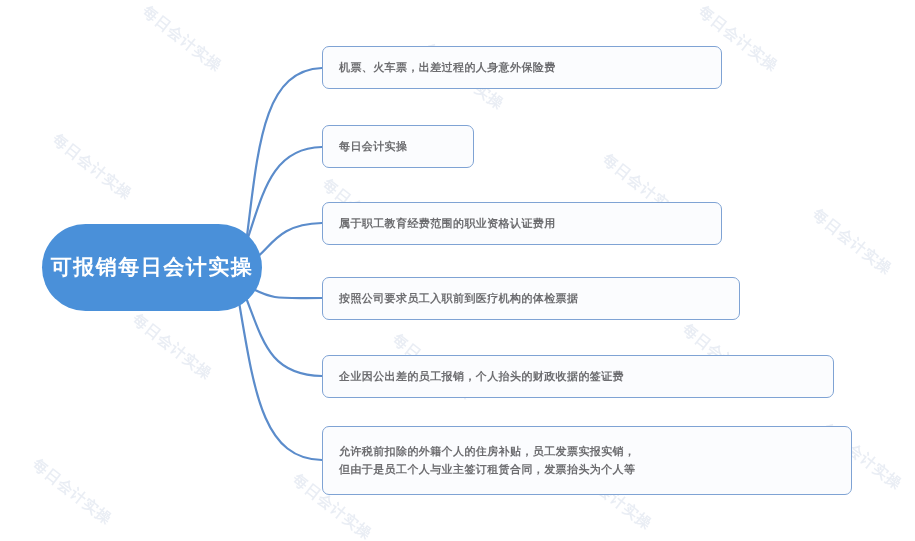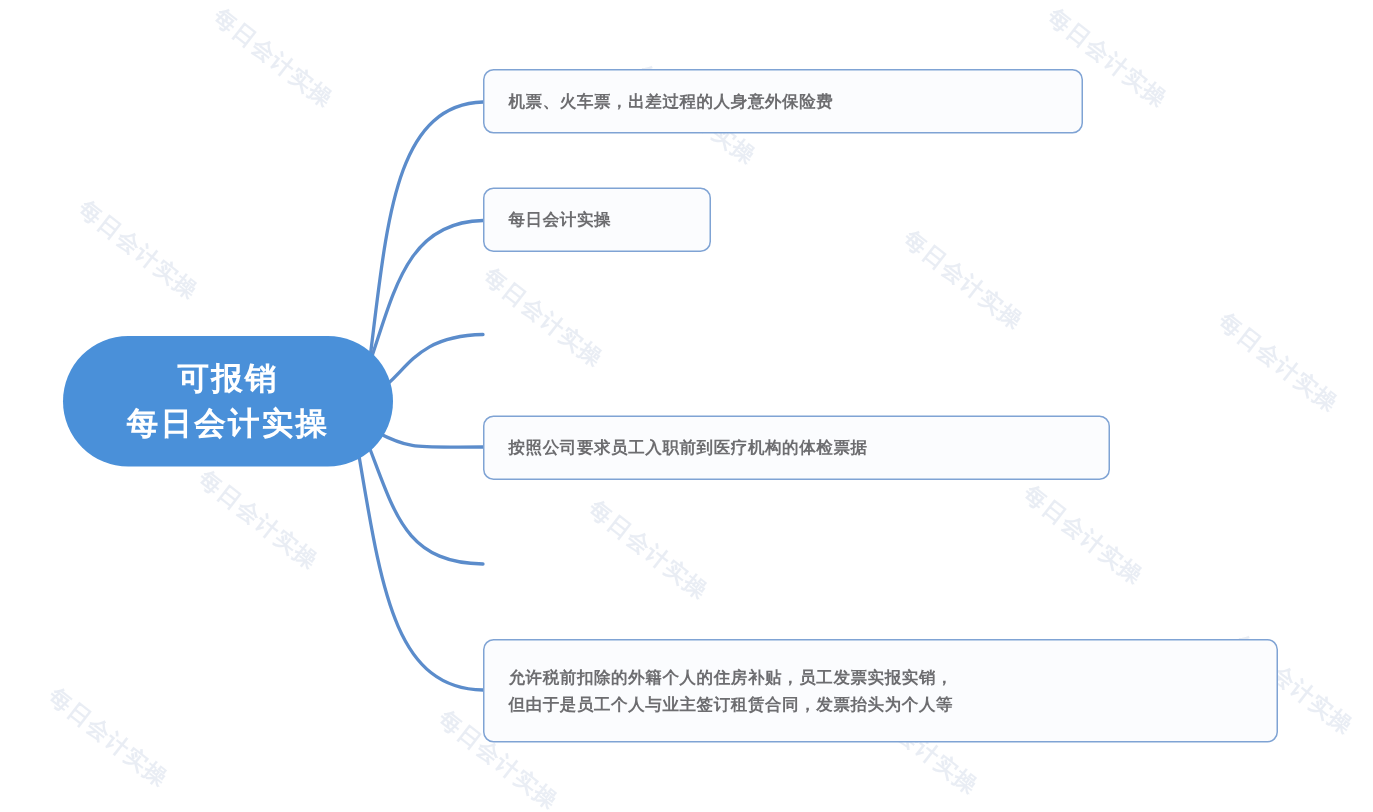--- a/index.html
+++ b/index.html
@@ -144,6 +144,9 @@
     <span class="btext">每日会计实操</span>
   </div>
 
+  <div class="branch-box" style="left:322px; top:202px; width:400px; height:43px;">
+    <span class="btext">属于职工教育经费范围的职业资格认证费用</span>
+  </div>
 
   <div class="branch-box" style="left:322px; top:277px; width:418px; height:43px;">
     <span class="btext">按照公司要求员工入职前到医疗机构的体检票据</span>

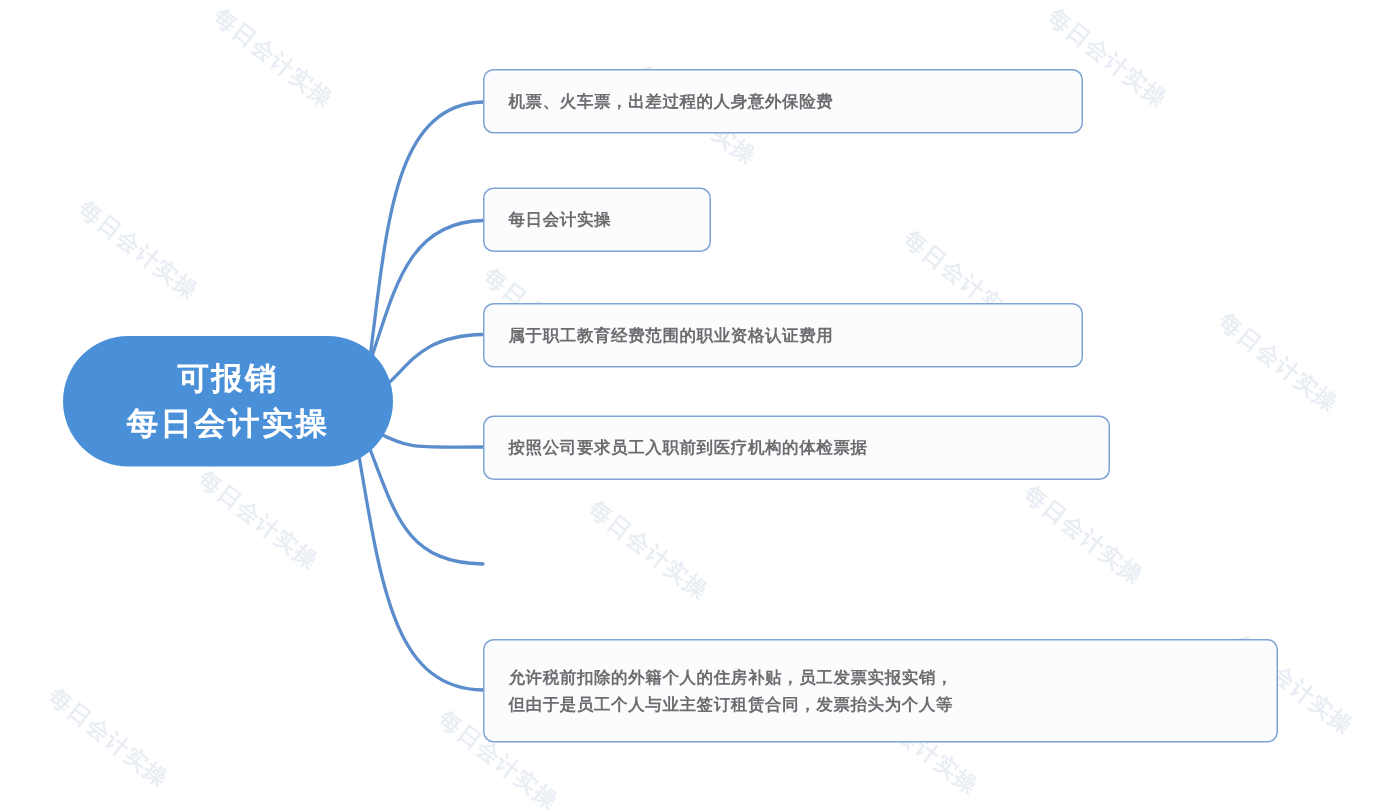--- a/index.html
+++ b/index.html
@@ -63,7 +63,6 @@
     border-radius: 44px;
     z-index: 3;
     display: flex;
-    flex-direction: column;
     align-items: center;
     justify-content: center;
     box-sizing: border-box;

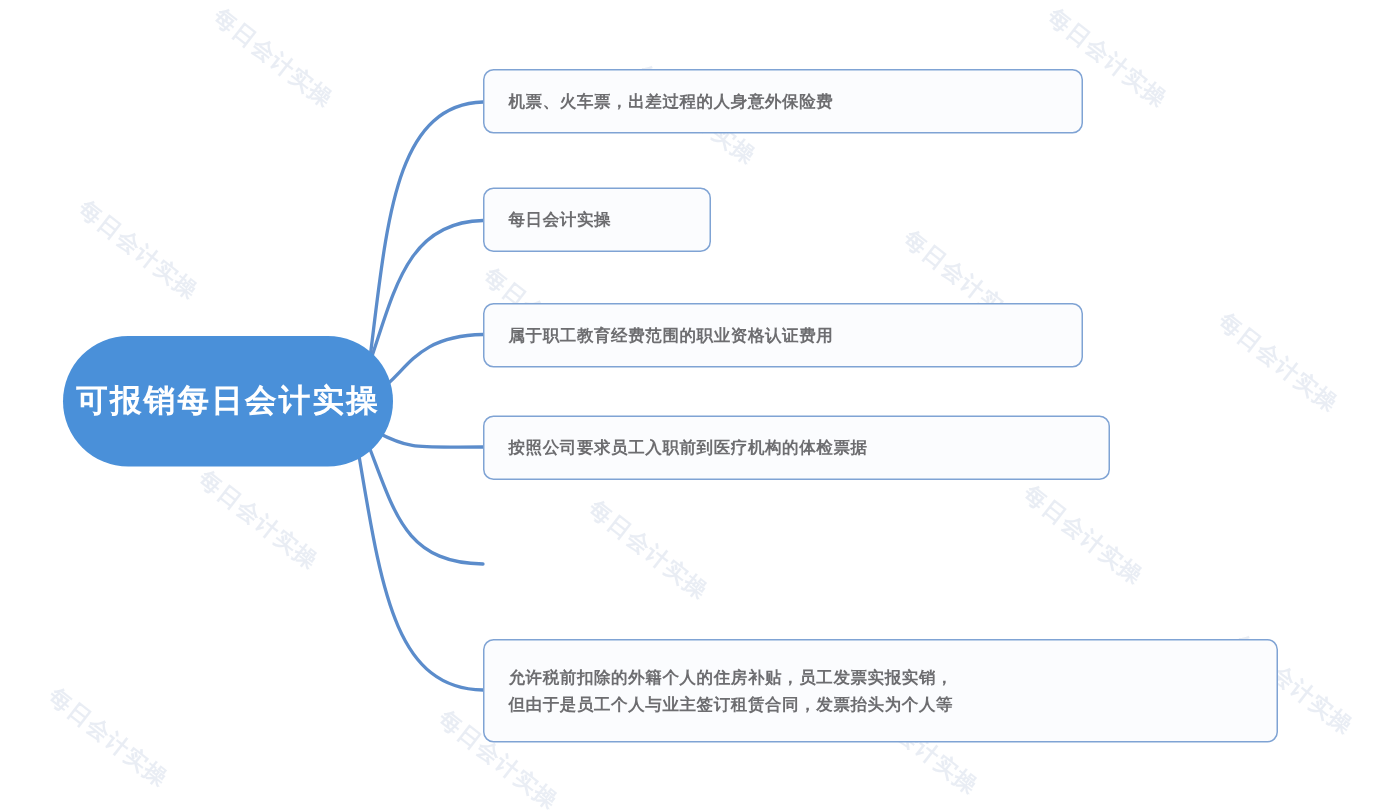--- a/index.html
+++ b/index.html
@@ -151,6 +151,9 @@
     <span class="btext">按照公司要求员工入职前到医疗机构的体检票据</span>
   </div>
 
+  <div class="branch-box" style="left:322px; top:355px; width:512px; height:43px;">
+    <span class="btext">企业因公出差的员工报销，个人抬头的财政收据的签证费</span>
+  </div>
 
   <div class="branch-box" style="left:322px; top:426px; width:530px; height:69px;">
     <span class="btext">允许税前扣除的外籍个人的住房补贴，员工发票实报实销，

